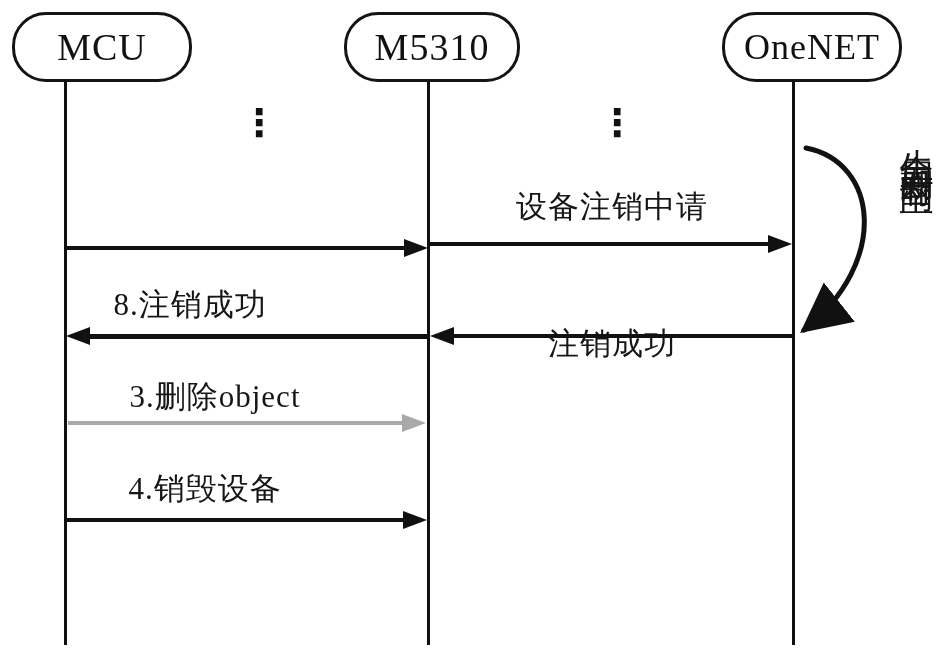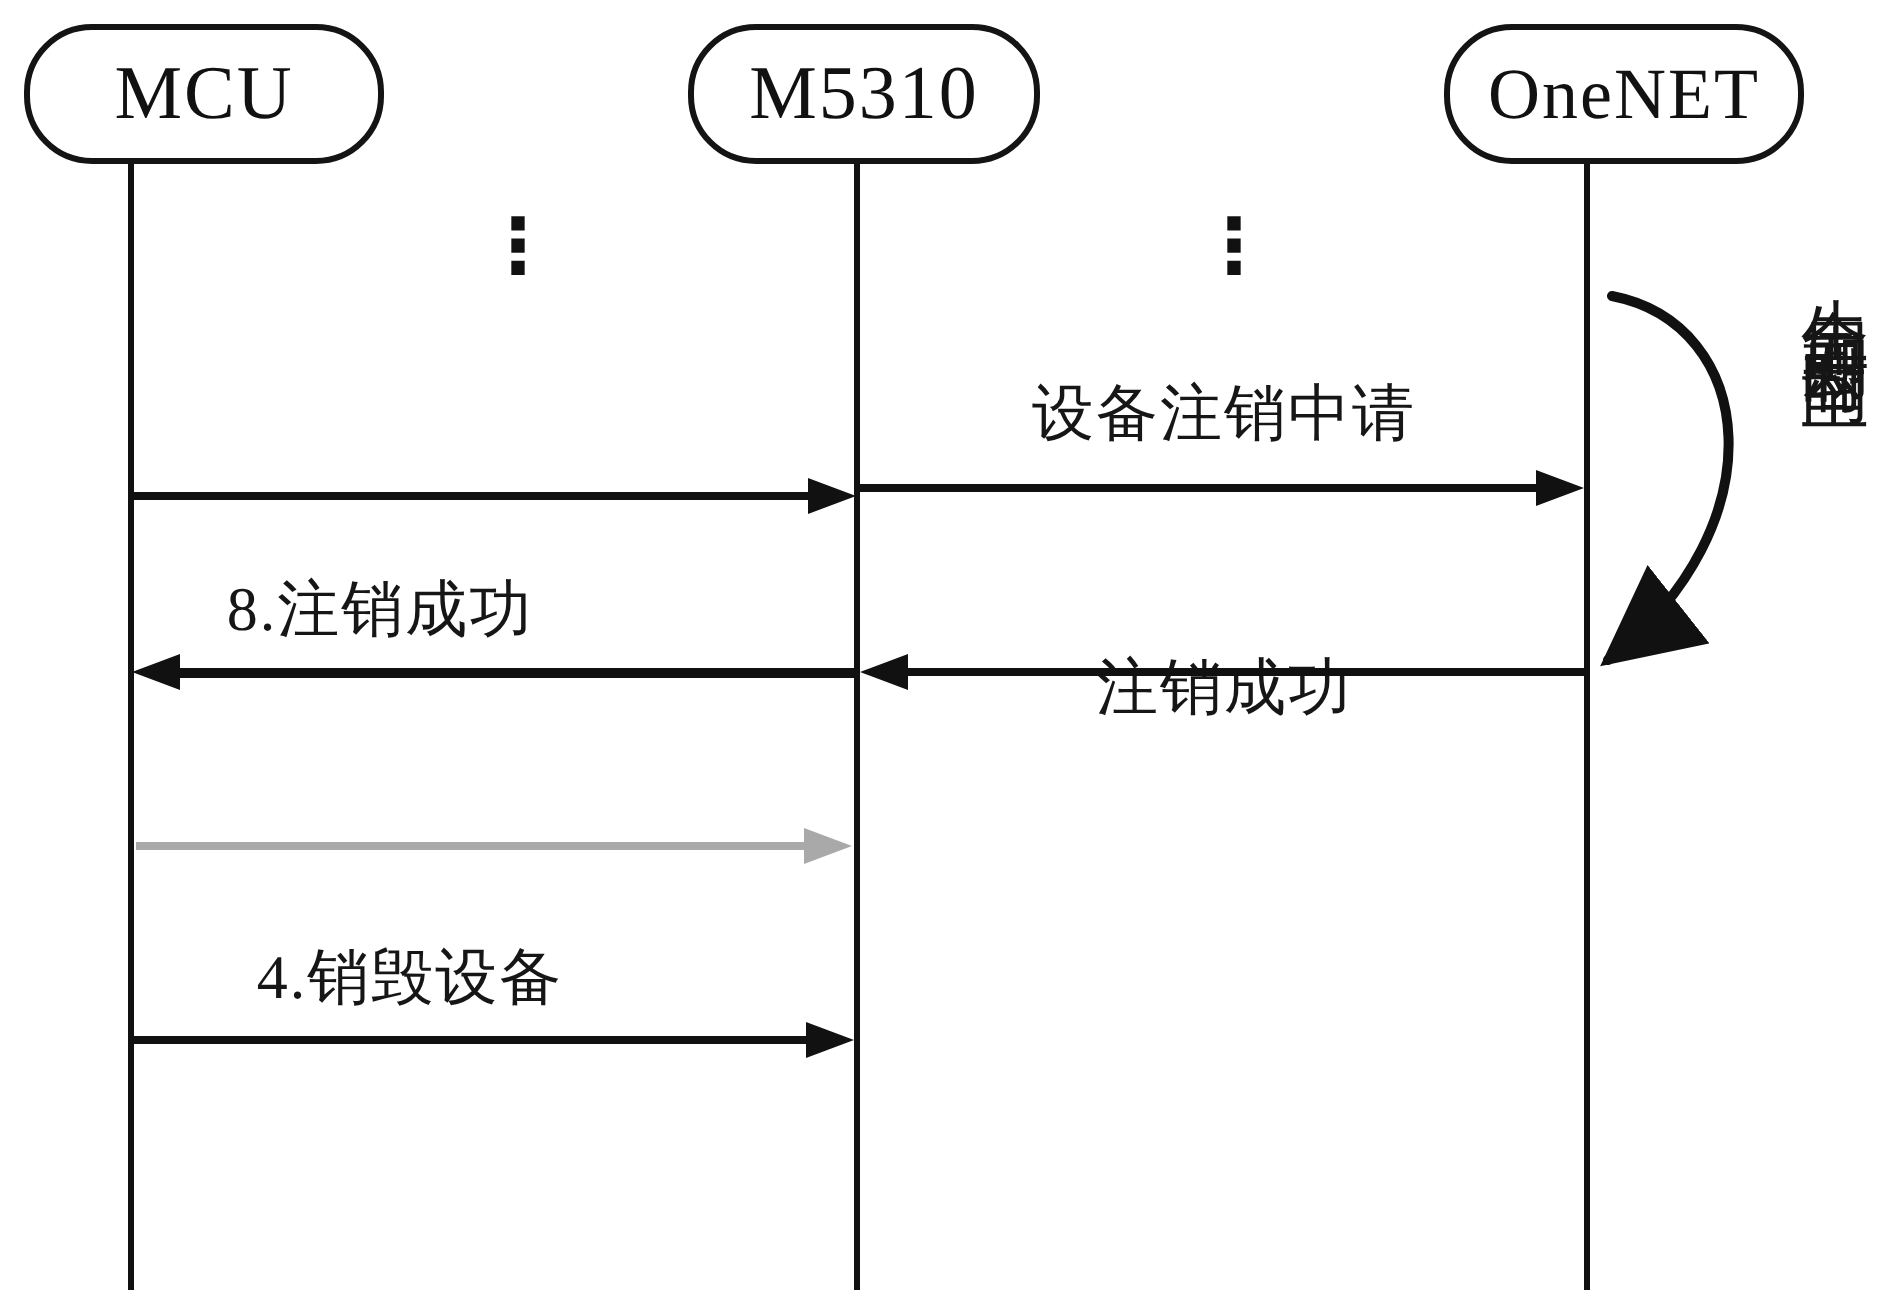--- a/index.html
+++ b/index.html
@@ -86,6 +86,7 @@
   <div class="head-l" style="left:430px;top:327px;"></div>
   <div class="line" style="left:452px;top:334px;width:341px;height:4px;"></div>
 
+  <div class="msg-label" style="left:215px;top:376px;">3.删除object</div>
   <div class="line gray" style="left:68px;top:421px;width:336px;height:4px;"></div>
   <div class="head-r gray" style="left:402px;top:414px;"></div>
 

